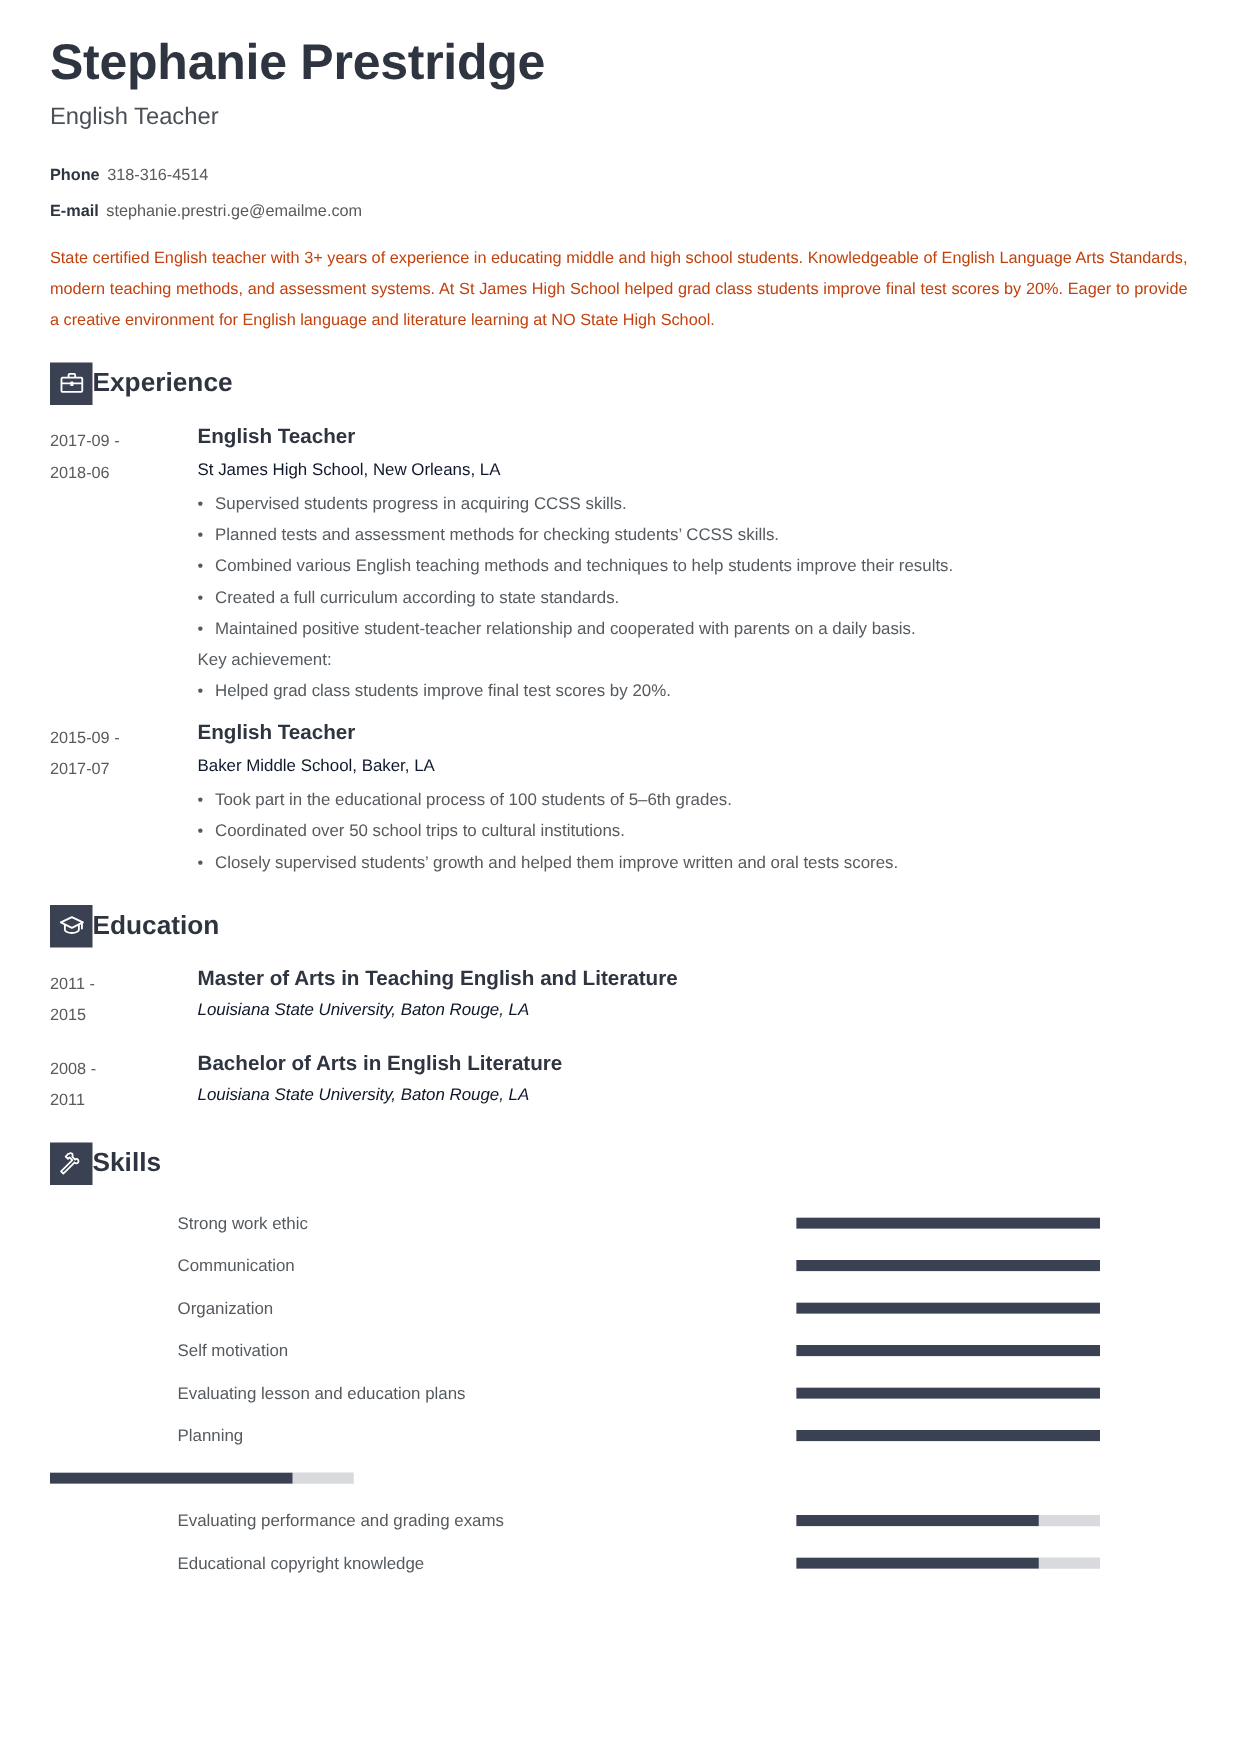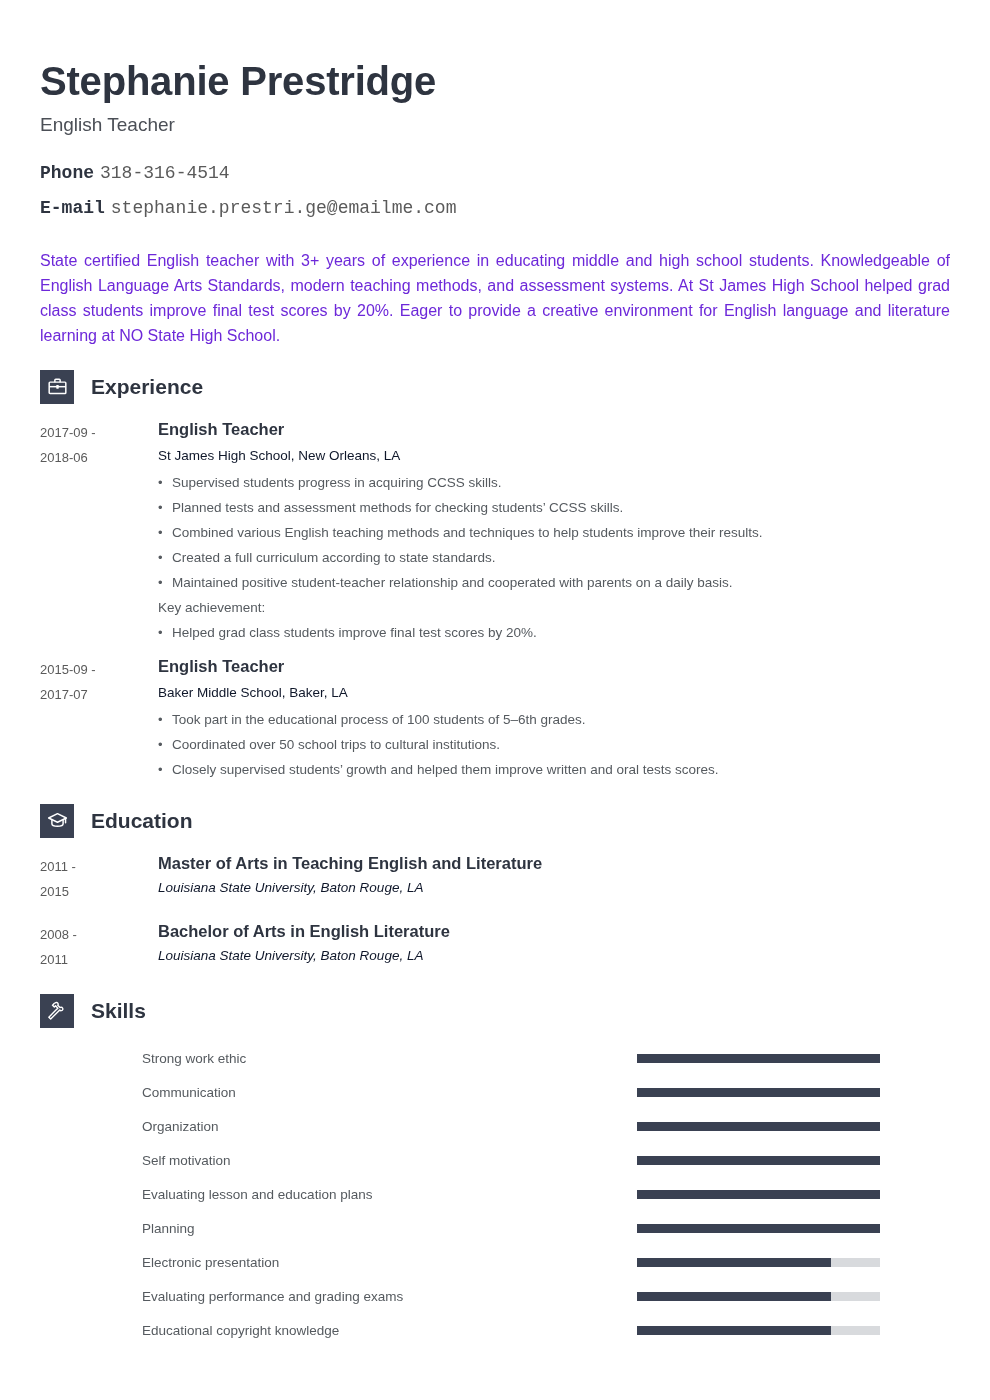--- a/index.html
+++ b/index.html
@@ -20,7 +20,7 @@
     position: relative;
     width: 990px;
     min-height: 1400px;
-    padding: 60px 40px 0 40px;
+    padding: 29px 40px 0 40px;
     background: #fff;
   }
 

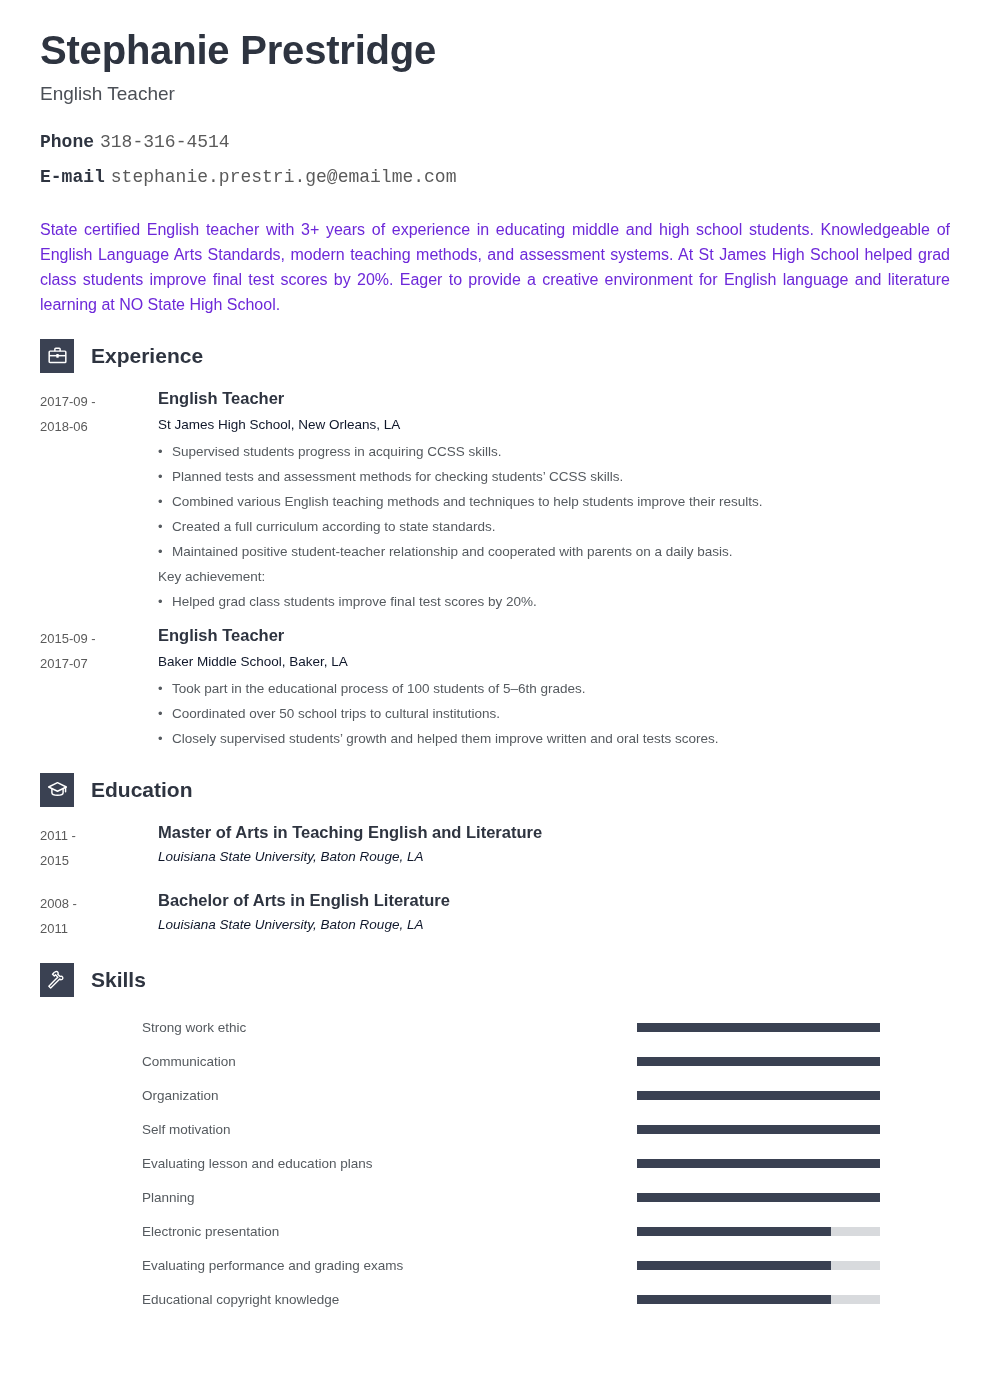--- a/index.html
+++ b/index.html
@@ -41,10 +41,9 @@
     line-height: 1.2;
   }
   .contact-row {
-    font-size: 18px;
+    font-size: 13px;
     line-height: 1.2;
     margin-bottom: 14px;
-    font-family: Liberation Mono, monospace;
   }
   .contact-label {
     font-weight: bold;

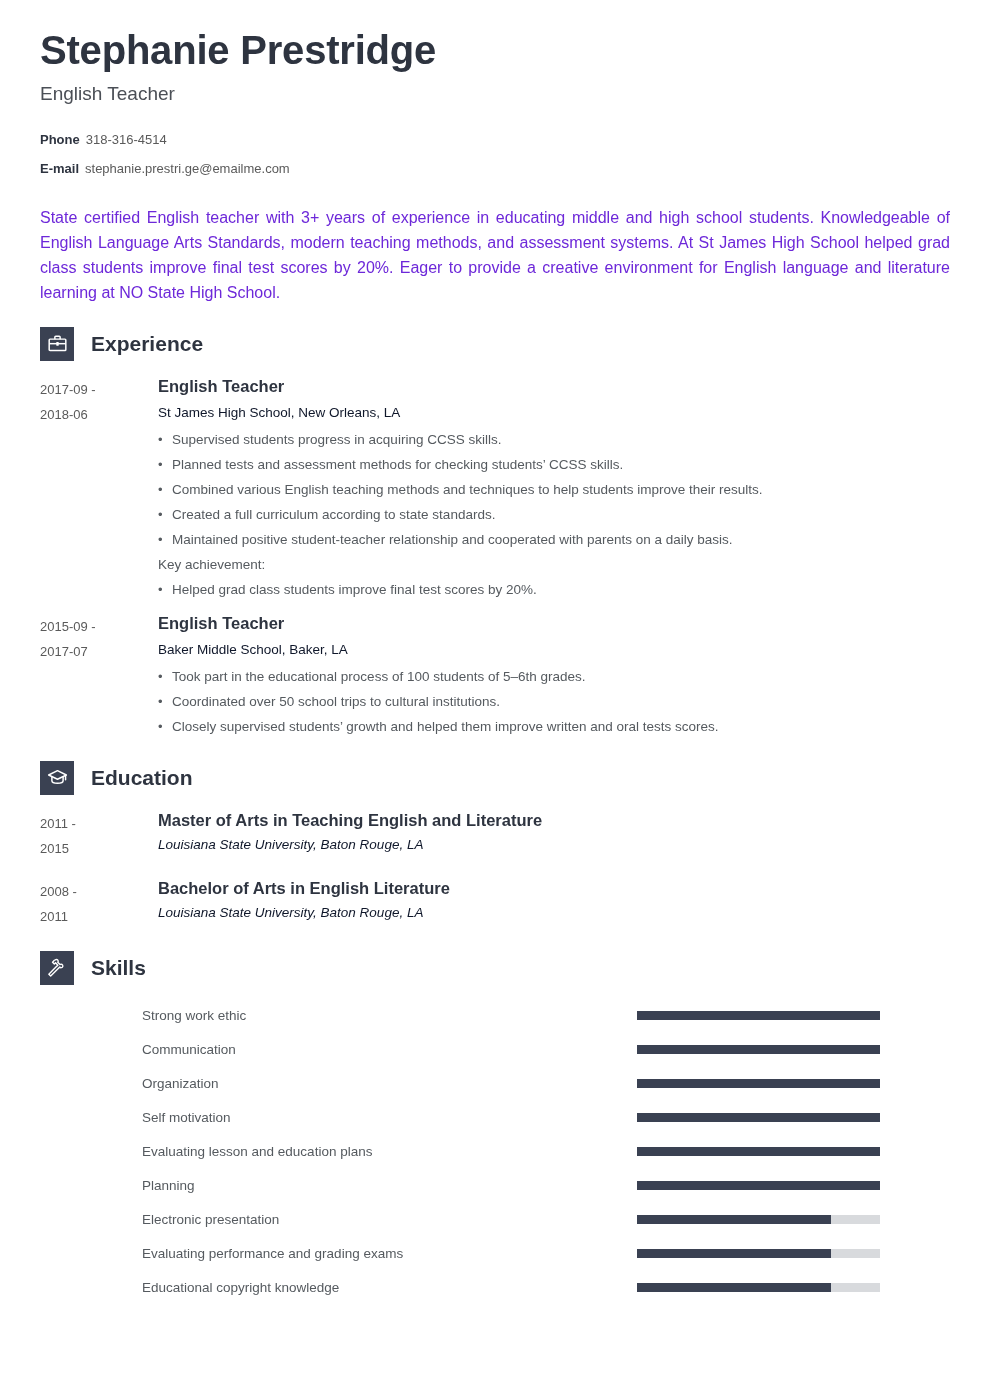--- a/index.html
+++ b/index.html
@@ -56,10 +56,10 @@
 
   
   .summary {
-    margin-top: 28px;
-    font-size: 16px;
+    margin-top: 16px;
+    font-size: 13px;
     line-height: 25px;
-    color: #6d28d9;
+    color: #c2410c;
     text-align: justify;
     text-justify: inter-word;
   }

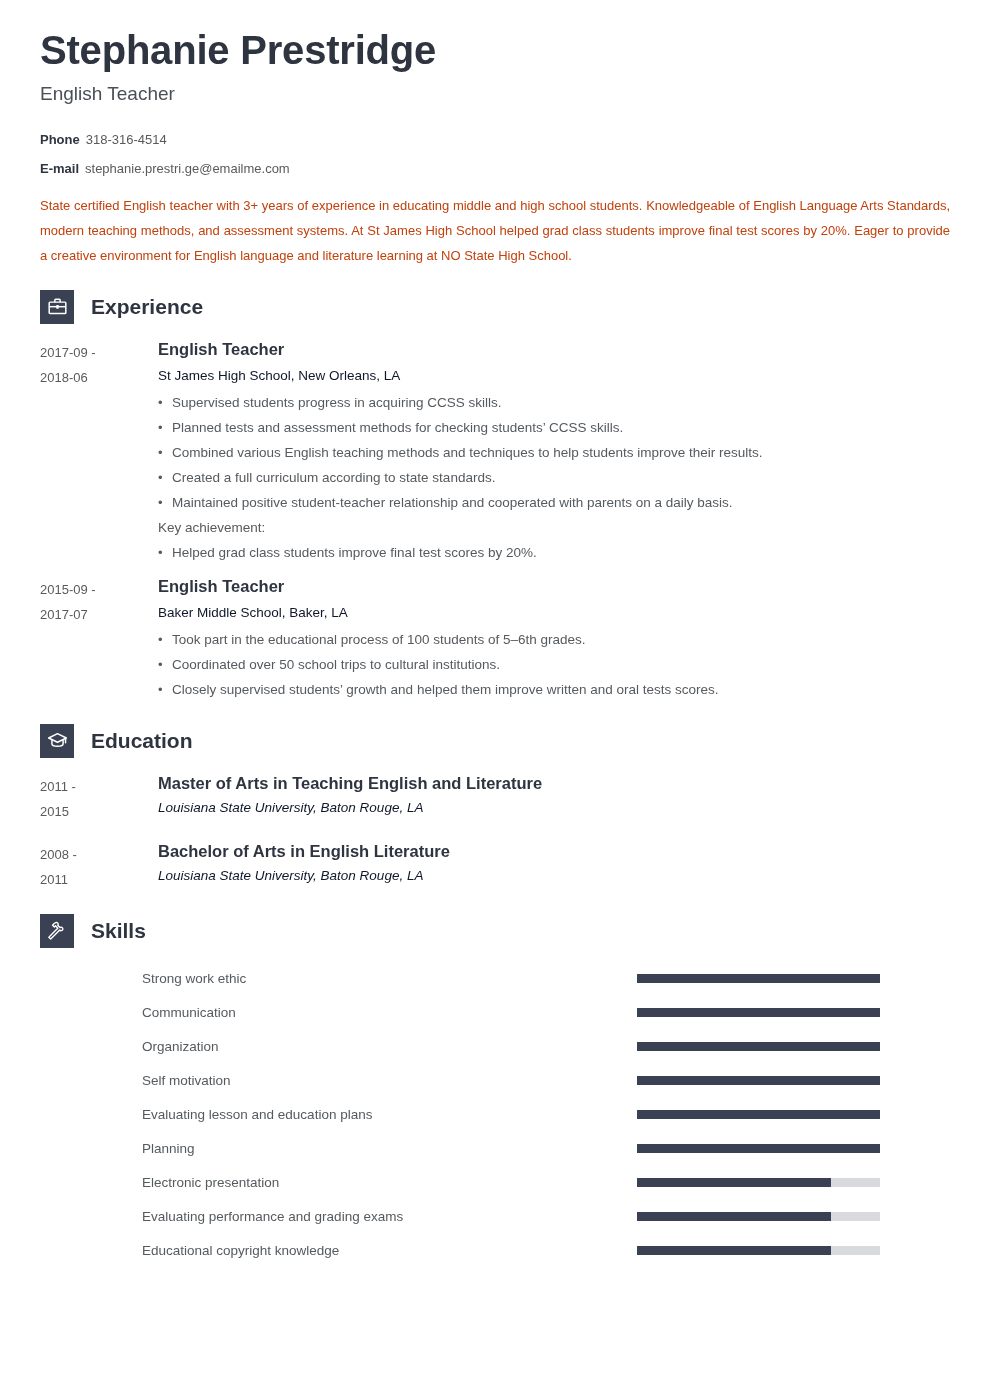--- a/index.html
+++ b/index.html
@@ -71,7 +71,7 @@
   .section-head {
     display: flex;
     align-items: center;
-    gap: 17px;
+    gap: 0;
     margin-bottom: 14px;
   }
   .section-icon {

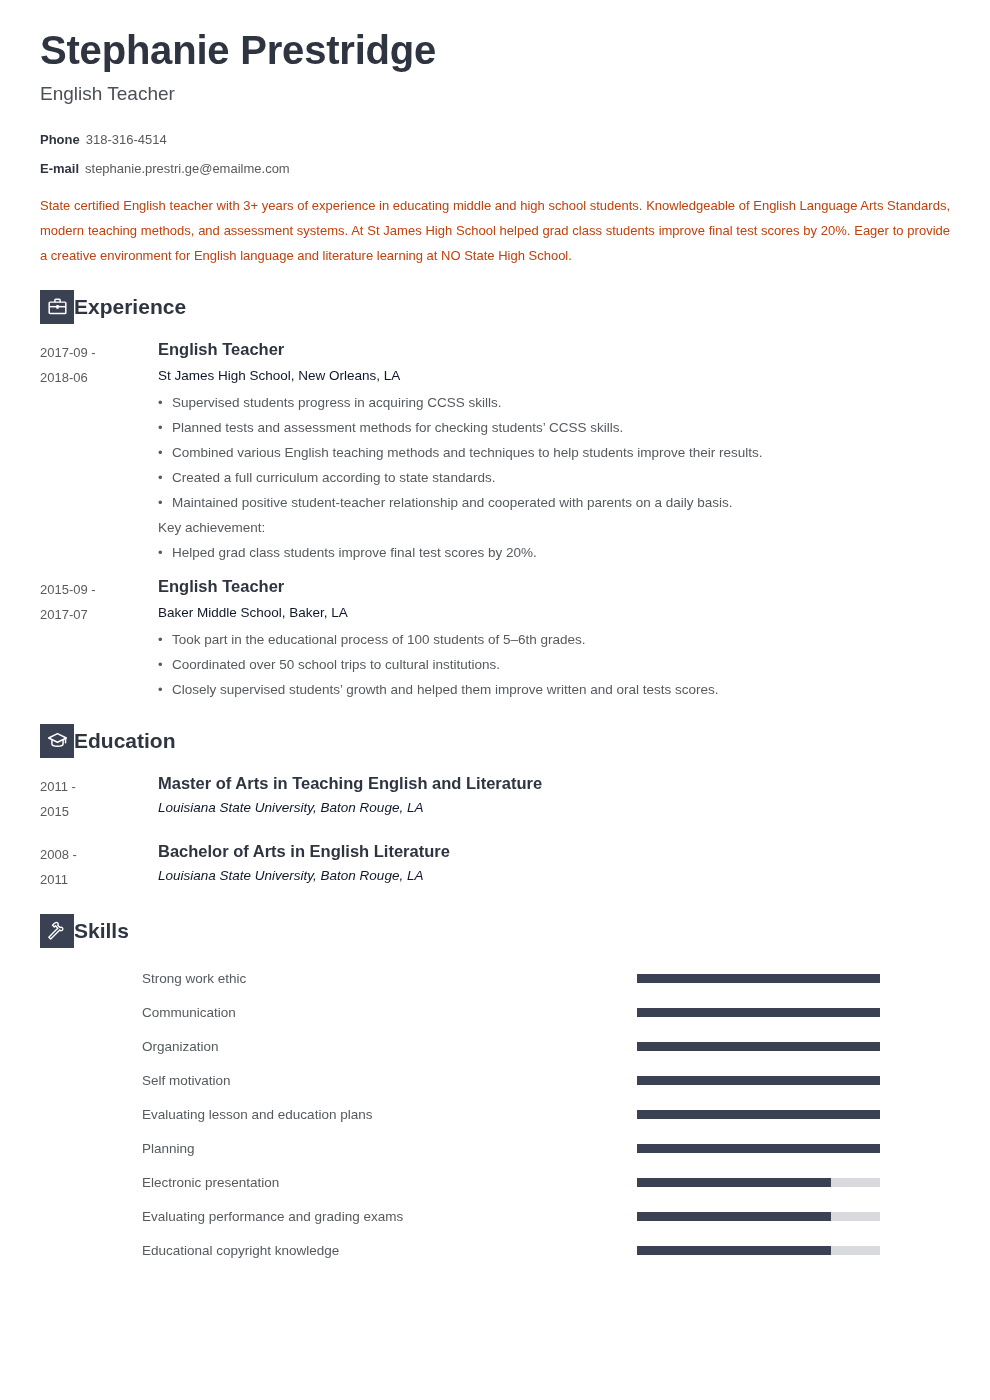--- a/index.html
+++ b/index.html
@@ -344,7 +344,6 @@
           </span>
       </div>
       <div class="skill-row">
-        <span class="skill-label">Electronic presentation</span>
         <span class="skill-bar">
             <span class="fill" style="width: 80%;"></span>
           </span>

